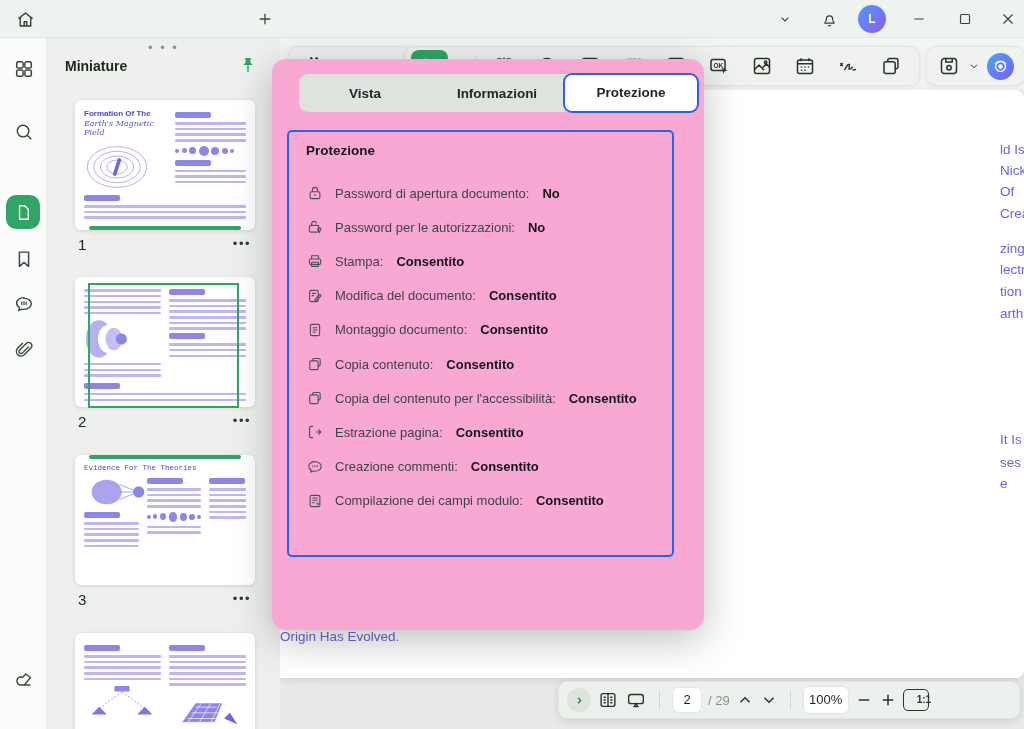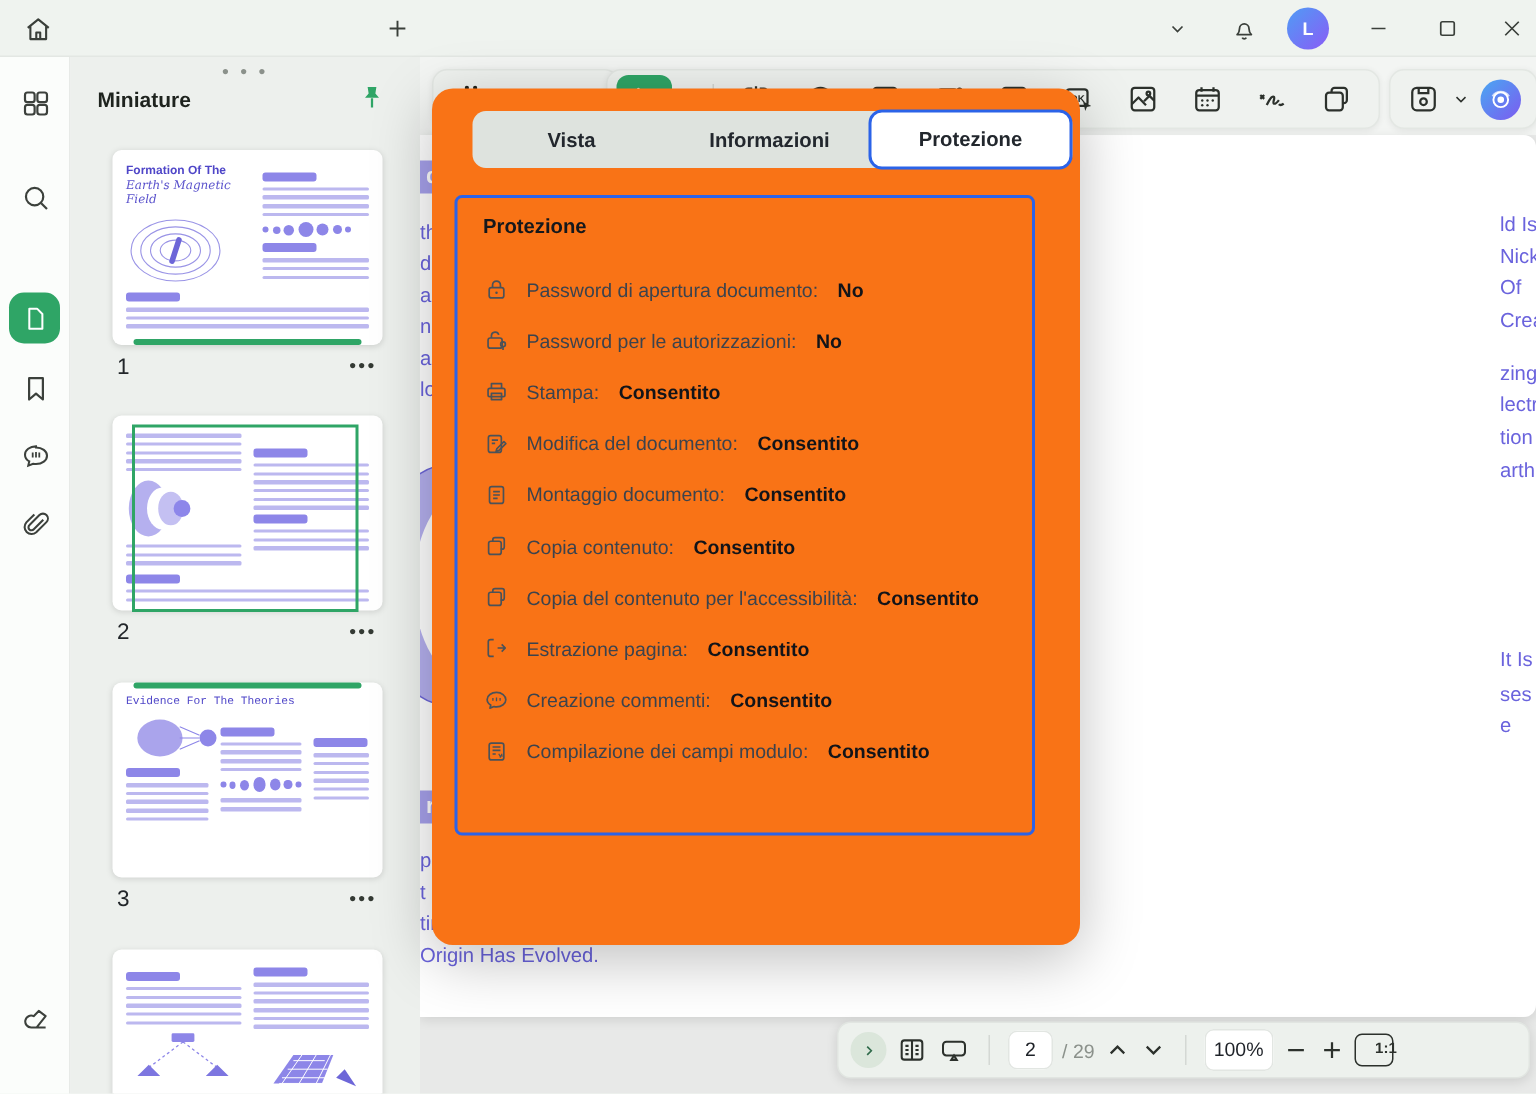--- a/index.html
+++ b/index.html
@@ -89,8 +89,8 @@
     justify-content:center; cursor:pointer; }
 
   
-  #panel { position:absolute; left:288px; top:59px; width:432px; height:571px;
-    background:#f97316; border-radius:14px; box-shadow:0 10px 40px rgba(0,0,0,.25); z-index:30; }
+  #panel { position:absolute; left:272px; top:59px; width:432px; height:571px;
+    background:#f9a8d4; border-radius:14px; box-shadow:0 10px 40px rgba(0,0,0,.25); z-index:30; }
   #tabbar { position:absolute; left:27px; top:15px; width:400px; height:38px;
     background:#dee3de; border-radius:9px; display:flex; align-items:center; }
   .tab { flex:1; text-align:center; font-size:13.5px; font-weight:700; color:#22272d;

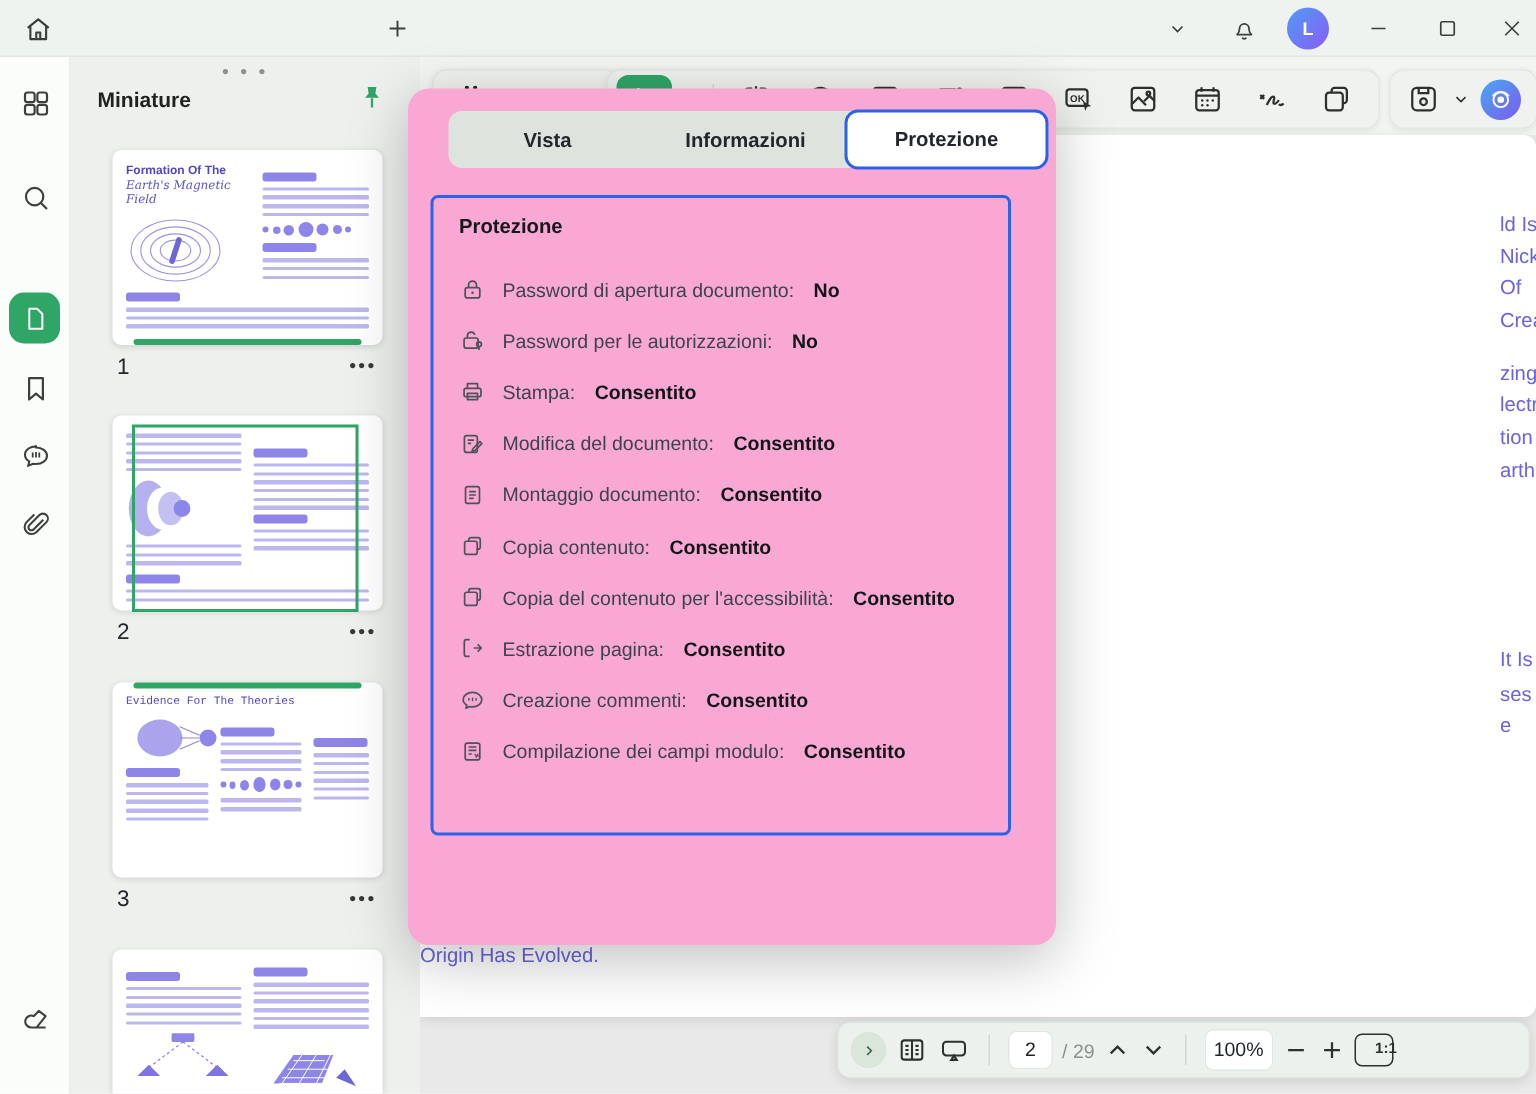--- a/index.html
+++ b/index.html
@@ -46,7 +46,7 @@
   .thumb-num { position:absolute; left:3px; top:0; font-size:15px; color:#22262a; }
   .thumb-menu { position:absolute; right:4px; top:0; font-size:13px; color:#343a34;
     letter-spacing:1.5px; cursor:pointer; }
-  .t-cols { display:flex; gap:8px;align-items:center; }
+  .t-cols { display:flex; gap:8px; }
   .sk  { height:2.5px; background:#bcb8ef; border-radius:1px; margin:3.2px 0; }
   .skb { height:6px; width:36px; background:#8d86e8; border-radius:2px; margin:3px 0 4px; }
   .t-title1 { font-size:8px; font-weight:700; color:#4f46c8; }

